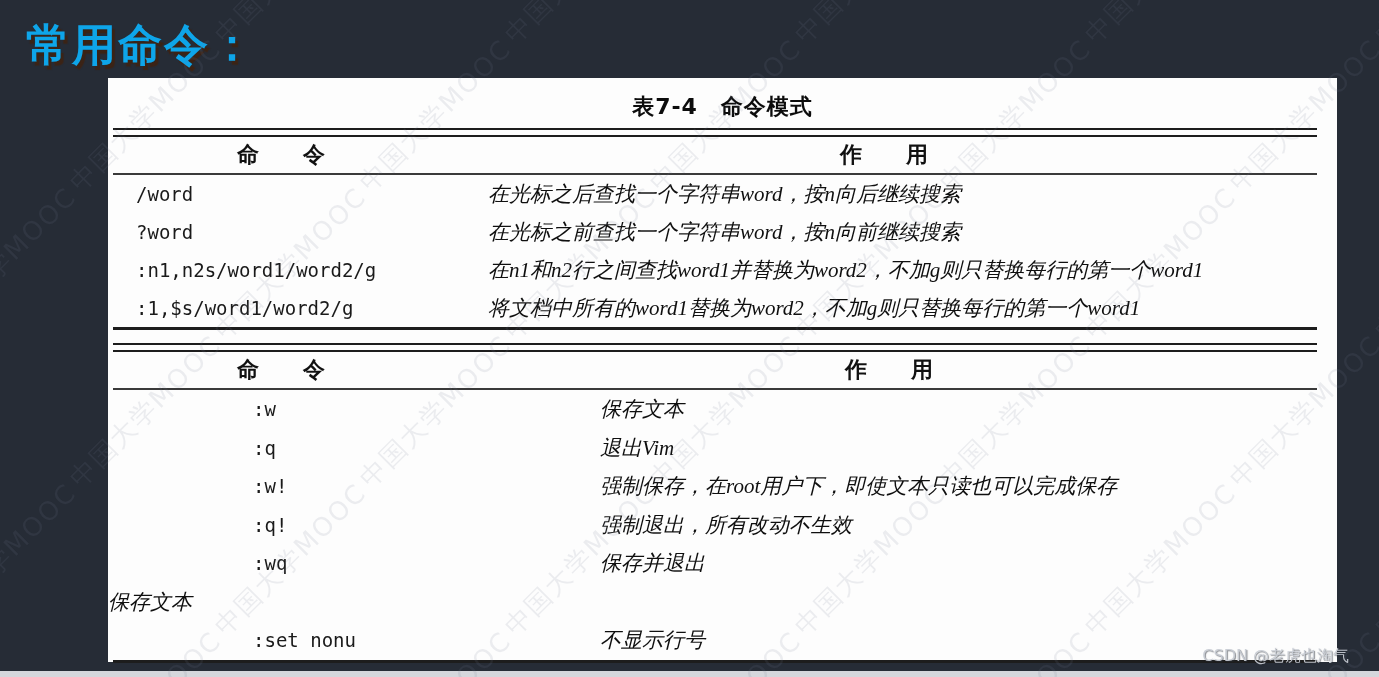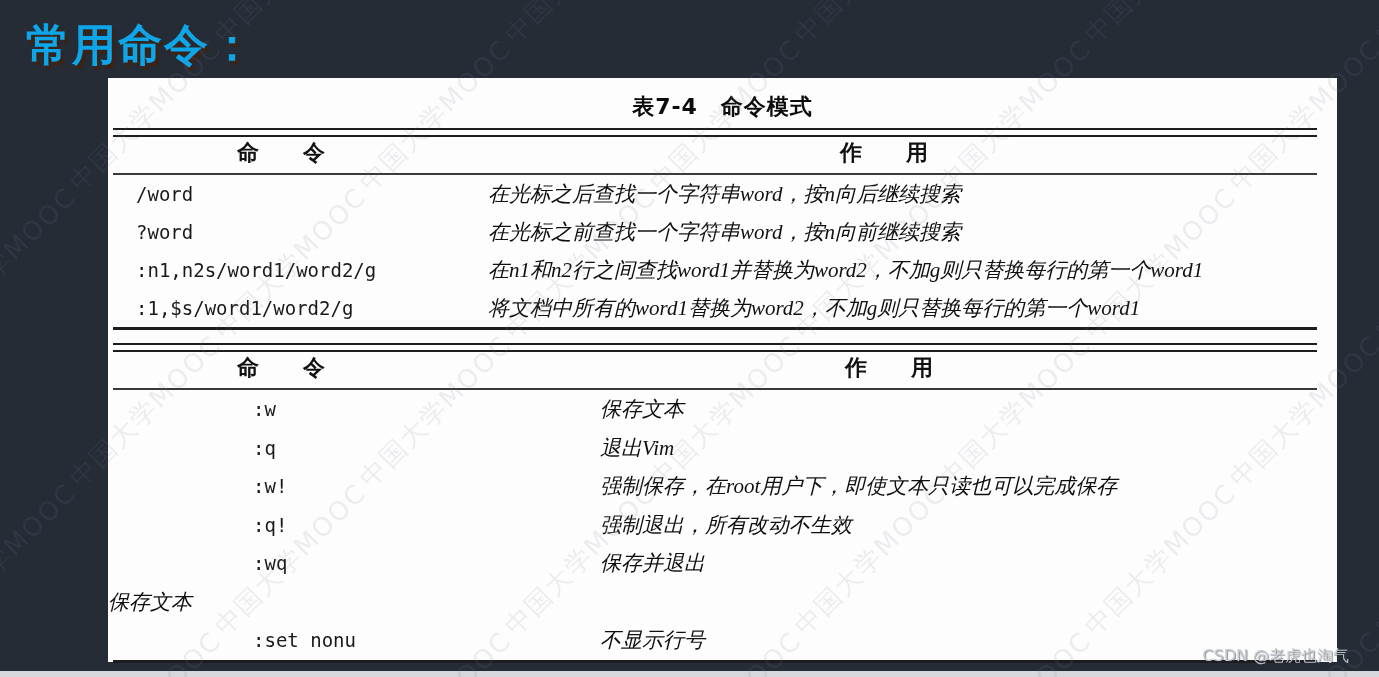--- a/index.html
+++ b/index.html
@@ -54,7 +54,7 @@
   .h-cmd,.h-act{
     position:absolute;top:0;height:36px;line-height:36px;
     font-size:22px;font-weight:bold;color:#111;
-    font-family:Liberation Mono, monospace;
+    font-family:Liberation Sans, sans-serif;
     white-space:nowrap;
   }
   .h-cmd{left:129px;}

